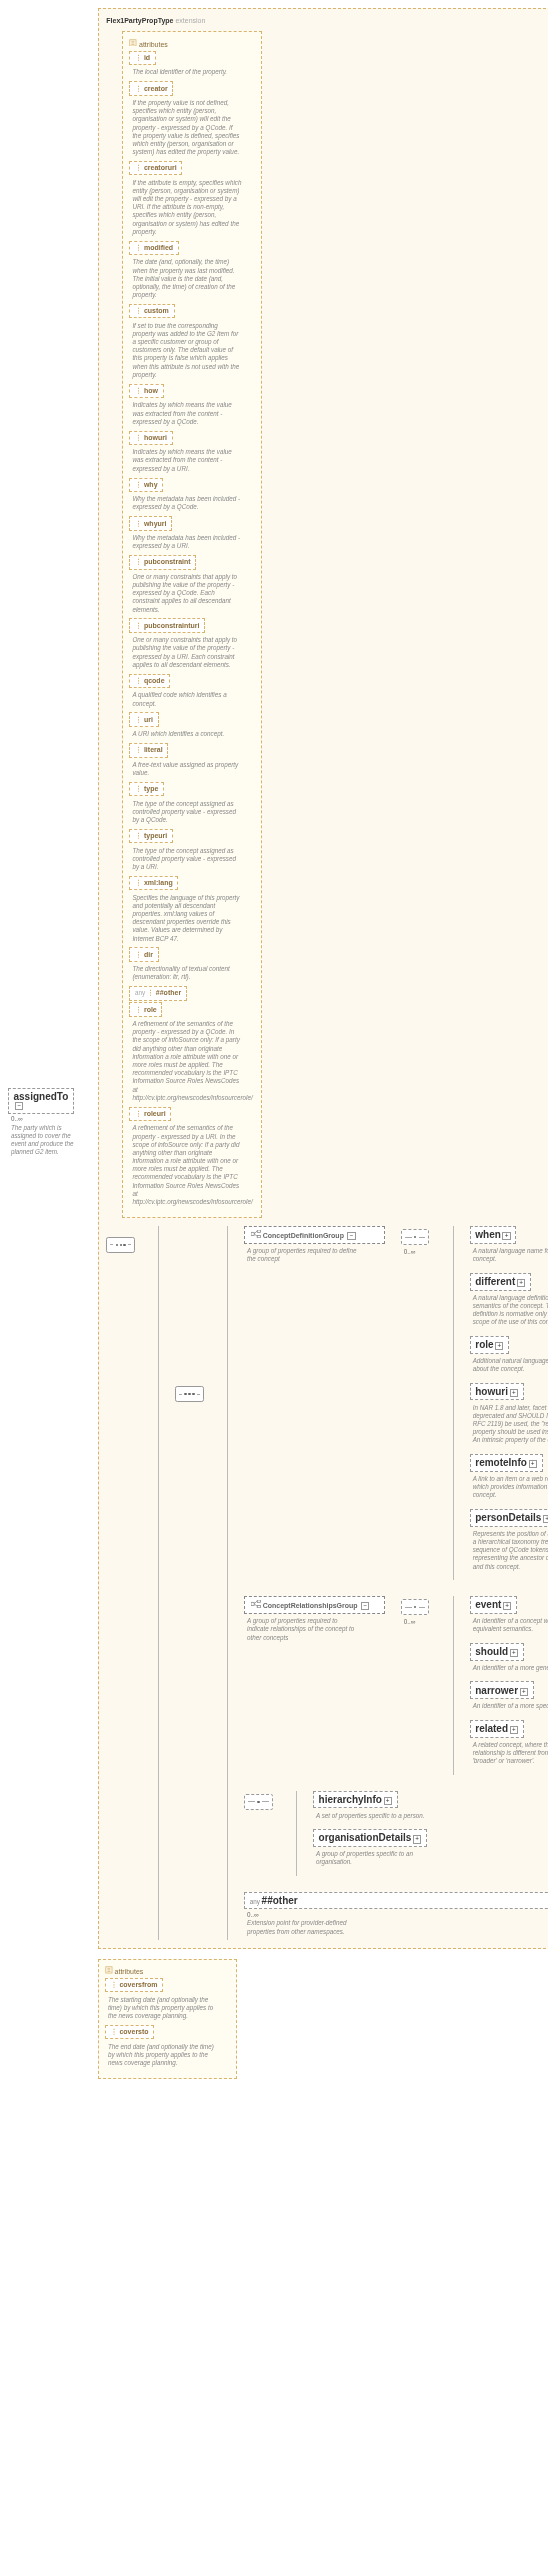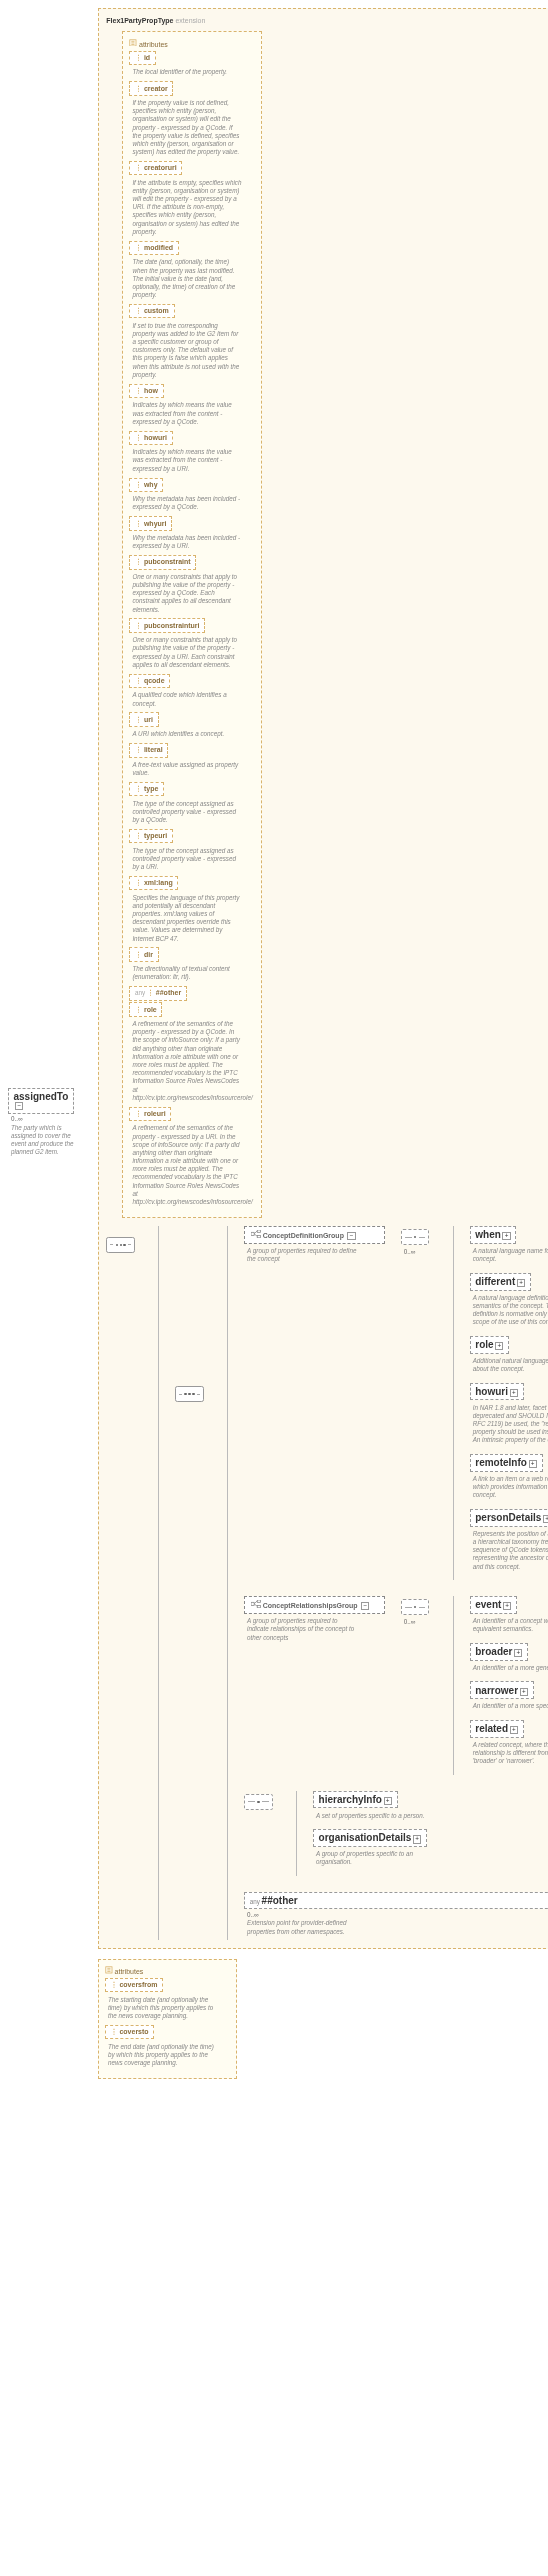--- a/index.html
+++ b/index.html
@@ -286,7 +286,7 @@
                       </div>
                       <div id="crg-children" class="col children" style="width:133px;">
                           <div style="margin-bottom: 4.7px;"><div class="element-box optional"><span class="name">event</span><span class="plus">+</span></div><div class="doc">An identifier of a concept with equivalent semantics.</div></div>
-                          <div style="margin-bottom: 4.7px;"><div class="element-box optional"><span class="name">broader</span><span class="plus">+</span></div><div class="doc">An identifier of a more generic concept.</div></div>
+                          <div style="margin-bottom: 4.7px;"><div class="element-box optional"><span class="name">should</span><span class="plus">+</span></div><div class="doc">An identifier of a more generic concept.</div></div>
                           <div style="margin-bottom: 4.7px;"><div class="element-box optional"><span class="name">narrower</span><span class="plus">+</span></div><div class="doc">An identifier of a more specific concept.</div></div>
                           <div style="margin-bottom: 4.7px;"><div class="element-box optional"><span class="name">related</span><span class="plus">+</span></div><div class="doc">A related concept, where the relationship is different from 'sameAs', 'broader' or 'narrower'.</div></div>
                         </div>

